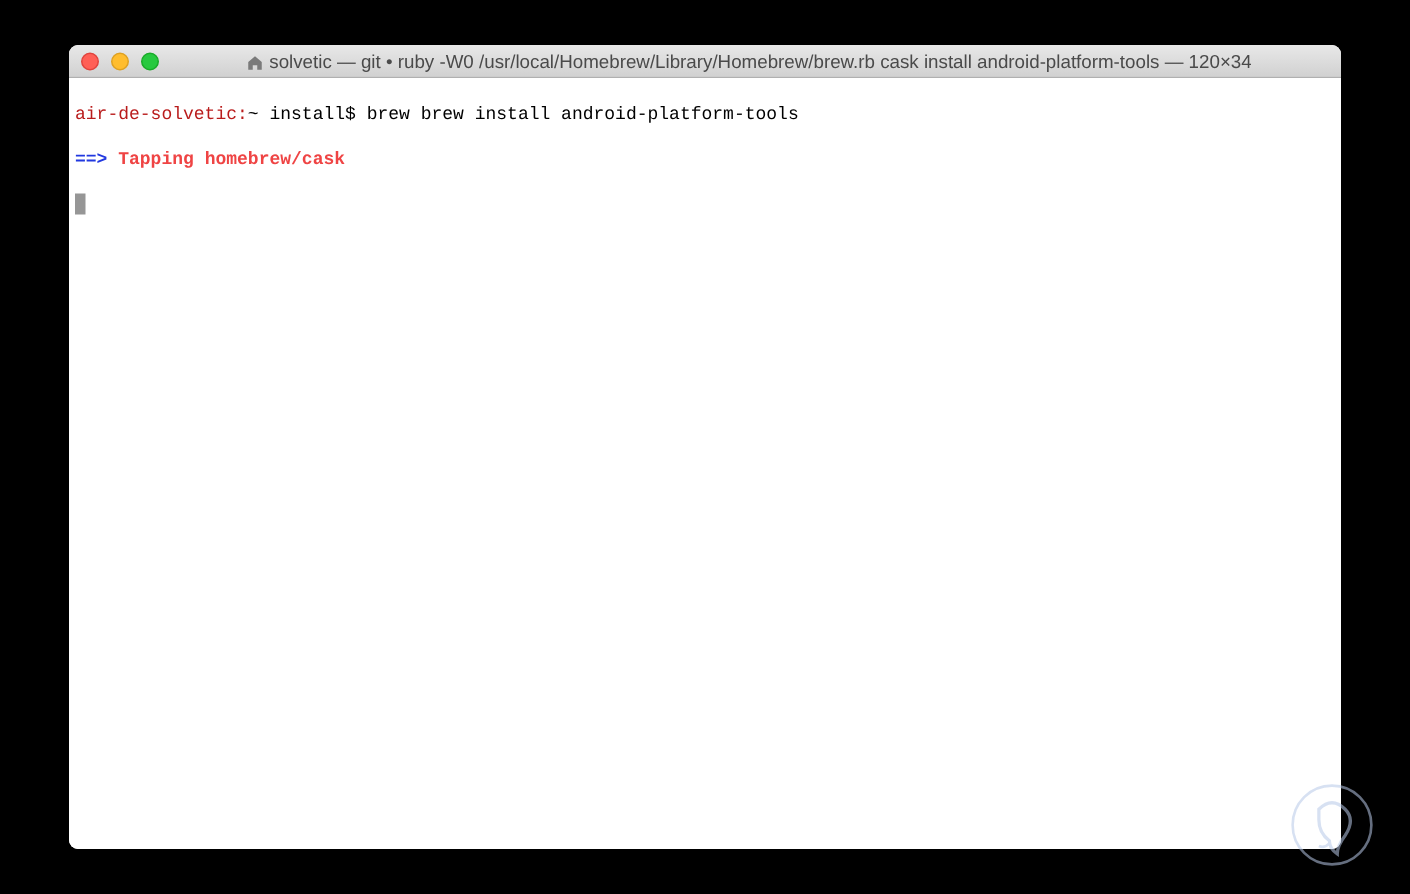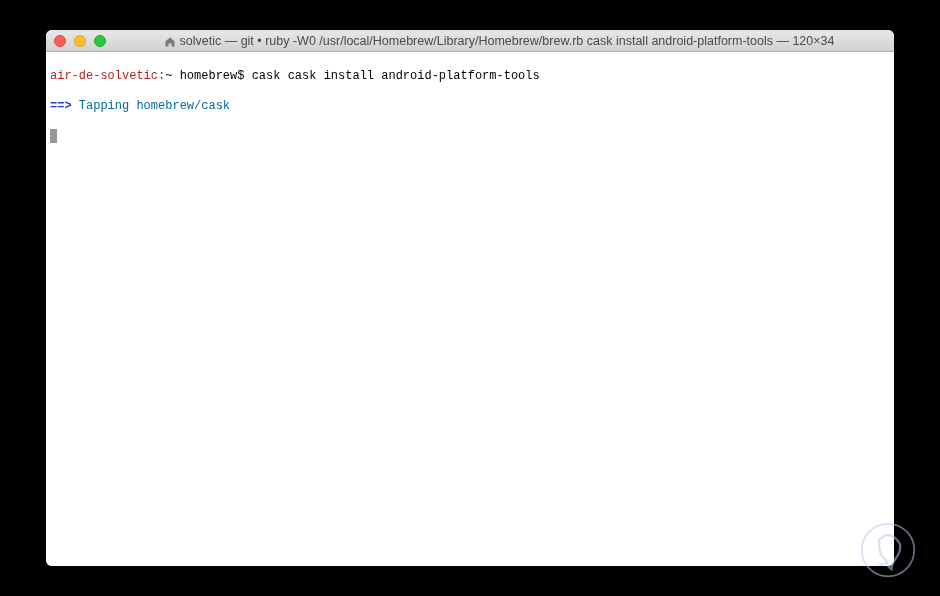--- a/index.html
+++ b/index.html
@@ -126,7 +126,7 @@
     </div>
   </div>
   <div class="terminal-body">
-<span class="line"><span class="prompt-host">air-de-solvetic:</span><span>~</span> <span>homebrew$</span> <span>cask cask install android-platform-tools</span></span>
+<span class="line"><span class="prompt-host">air-de-solvetic:</span><span>~</span> <span>install$</span> <span>cask cask install android-platform-tools</span></span>
 <span class="line"><span class="arrow">==&gt;</span> <span class="bold">Tapping homebrew/cask</span></span>
 <span class="line"><span class="cursor"></span></span>
   </div>

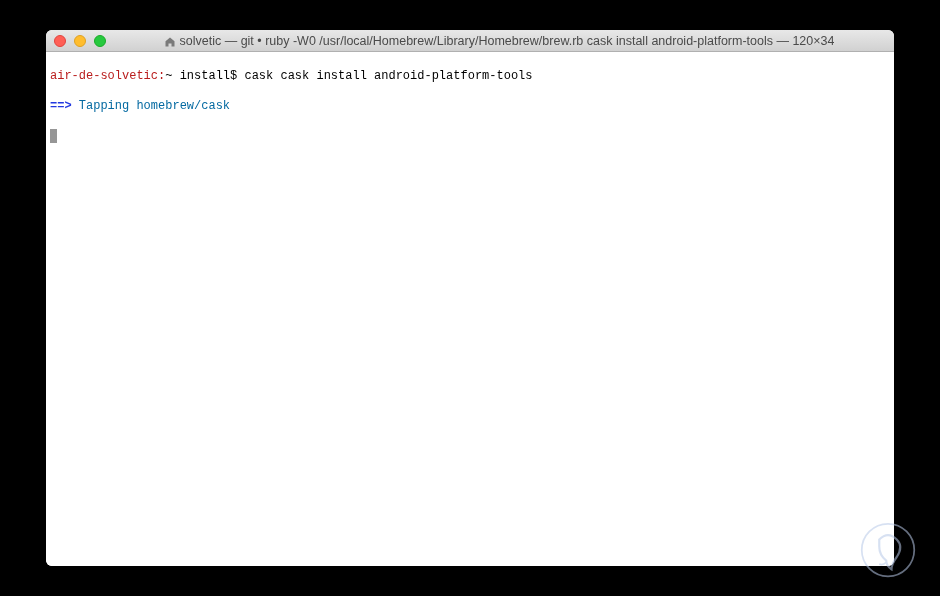--- a/index.html
+++ b/index.html
@@ -126,7 +126,7 @@
     </div>
   </div>
   <div class="terminal-body">
-<span class="line"><span class="prompt-host">air-de-solvetic:</span><span>~</span> <span>install$</span> <span>cask cask install android-platform-tools</span></span>
+<span class="line"><span class="prompt-host">air-de-solvetic:</span><span>~</span> <span>install$</span> <span>brew brew install android-platform-tools</span></span>
 <span class="line"><span class="arrow">==&gt;</span> <span class="bold">Tapping homebrew/cask</span></span>
 <span class="line"><span class="cursor"></span></span>
   </div>

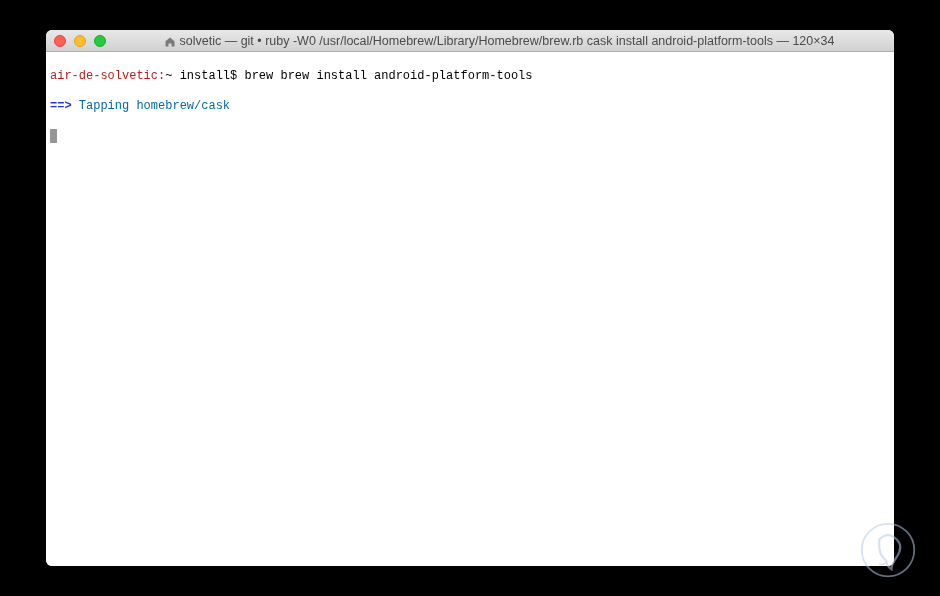--- a/index.html
+++ b/index.html
@@ -88,7 +88,7 @@
     }
     .prompt-host { color: #b91c1c; }
     .arrow { color: #2138e0; font-weight: bold; }
-    .bold { font-weight: normal; color: #0369a1; }
+    .bold { font-weight: bold; color: #ef4444; }
     .cursor {
       display: inline-block;
       width: 7px;

